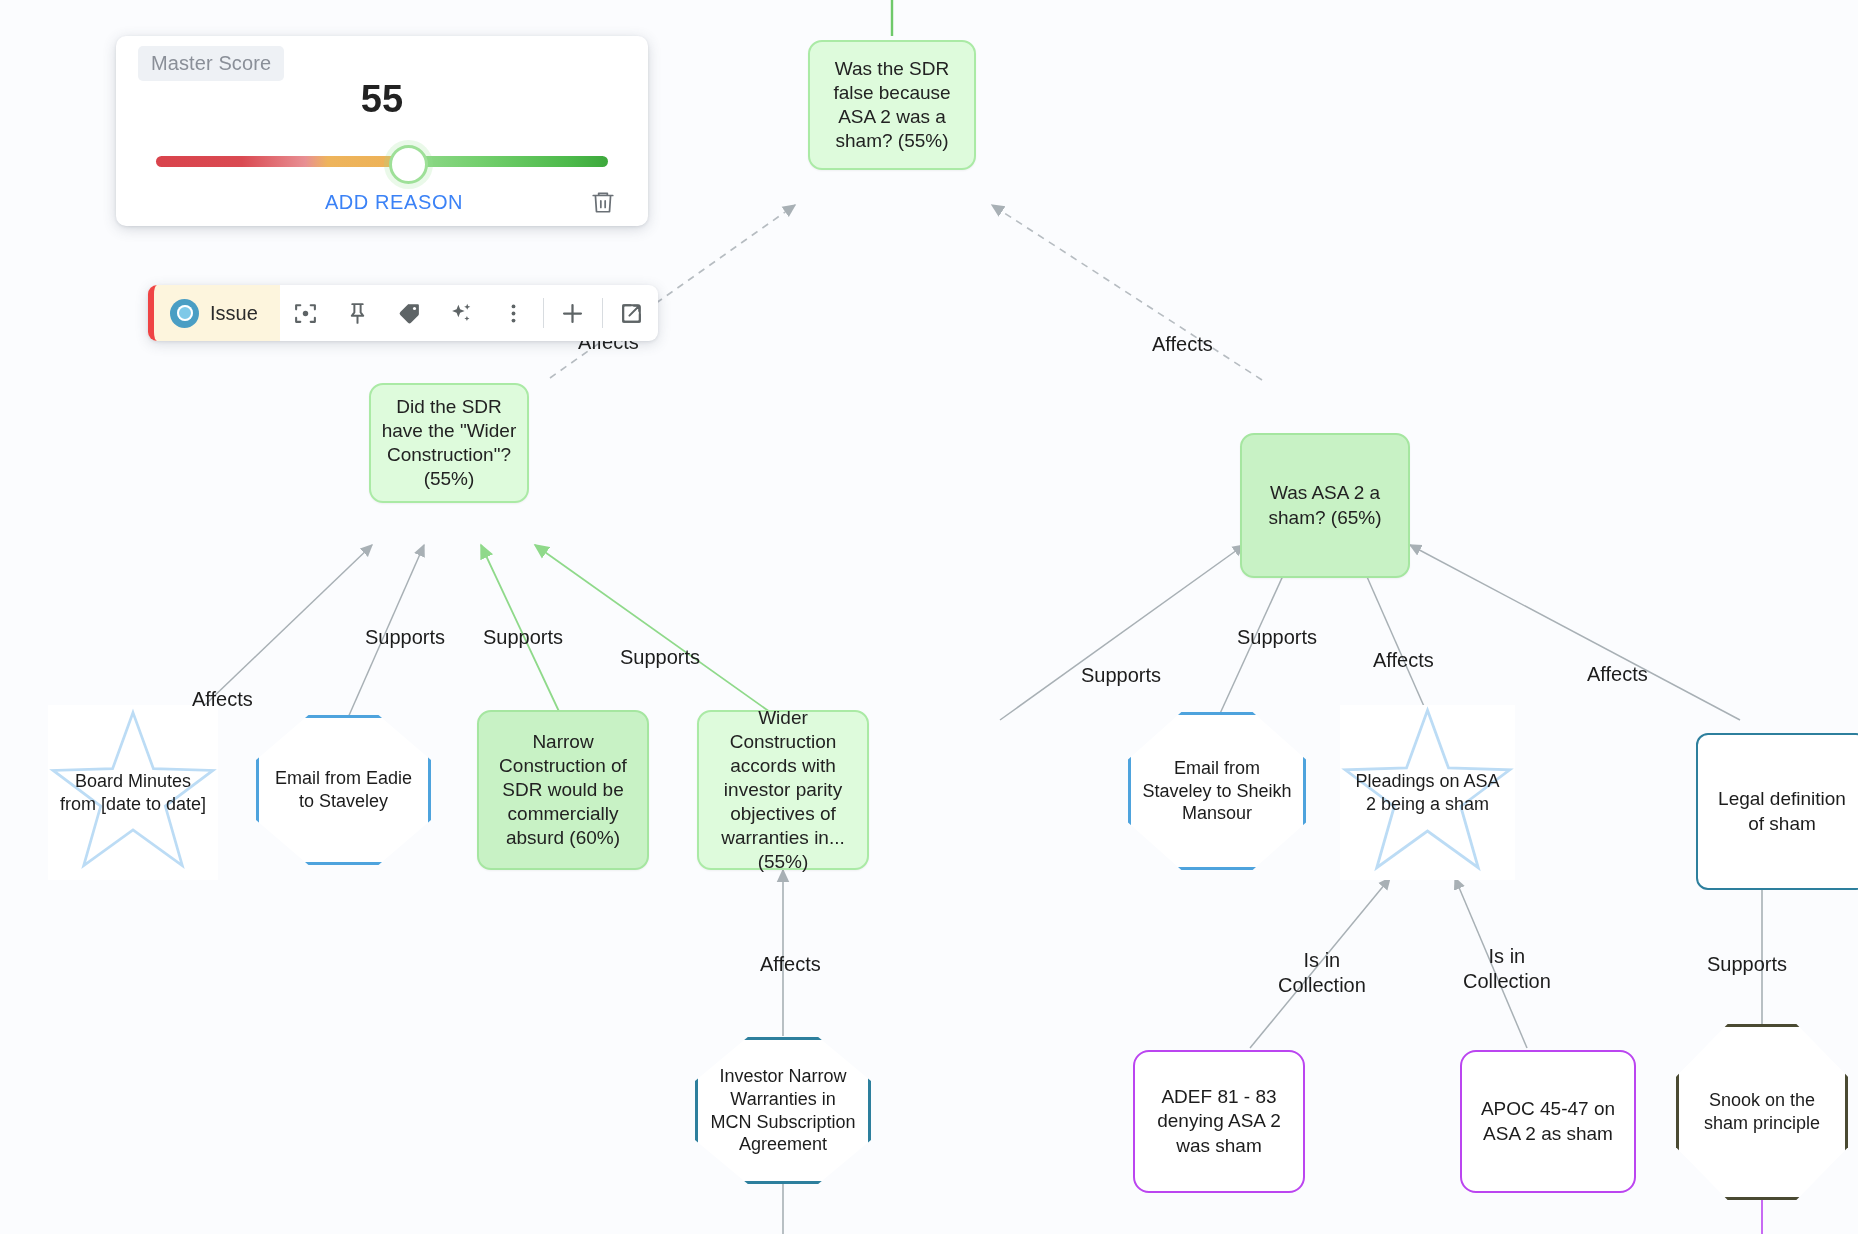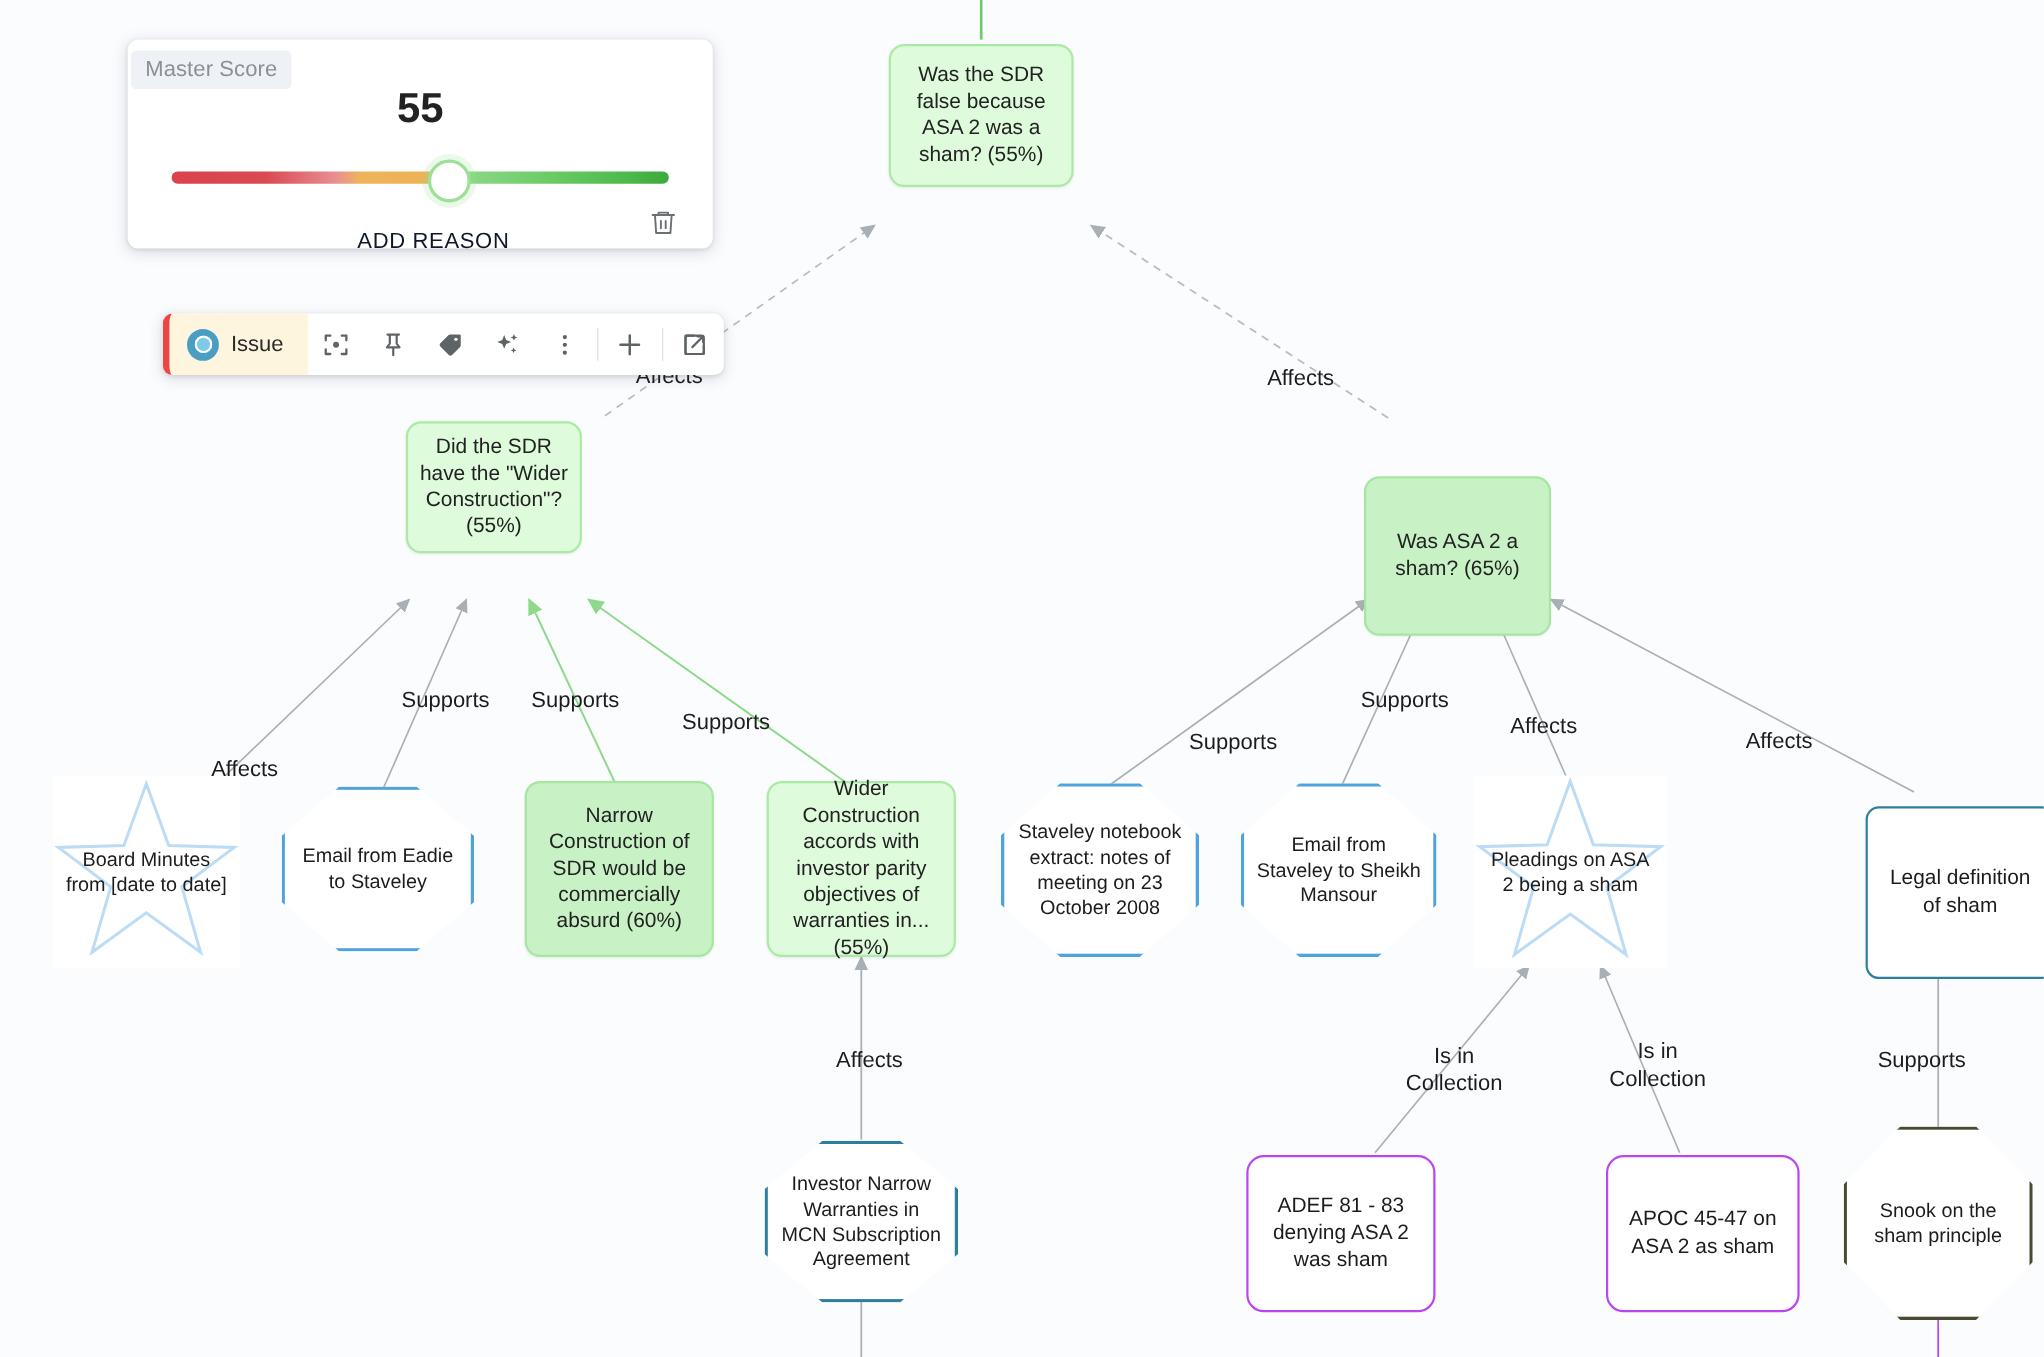--- a/index.html
+++ b/index.html
@@ -62,7 +62,7 @@
     z-index:40;
   }
   #score-chip{
-    position:absolute;left:3px;top:10px;padding:6px 13px;border-radius:5px;
+    position:absolute;left:22px;top:10px;padding:6px 13px;border-radius:5px;
     background:#eef1f5;color:#8a8f98;font-size:20px;letter-spacing:.1px;
   }
   #score-value{

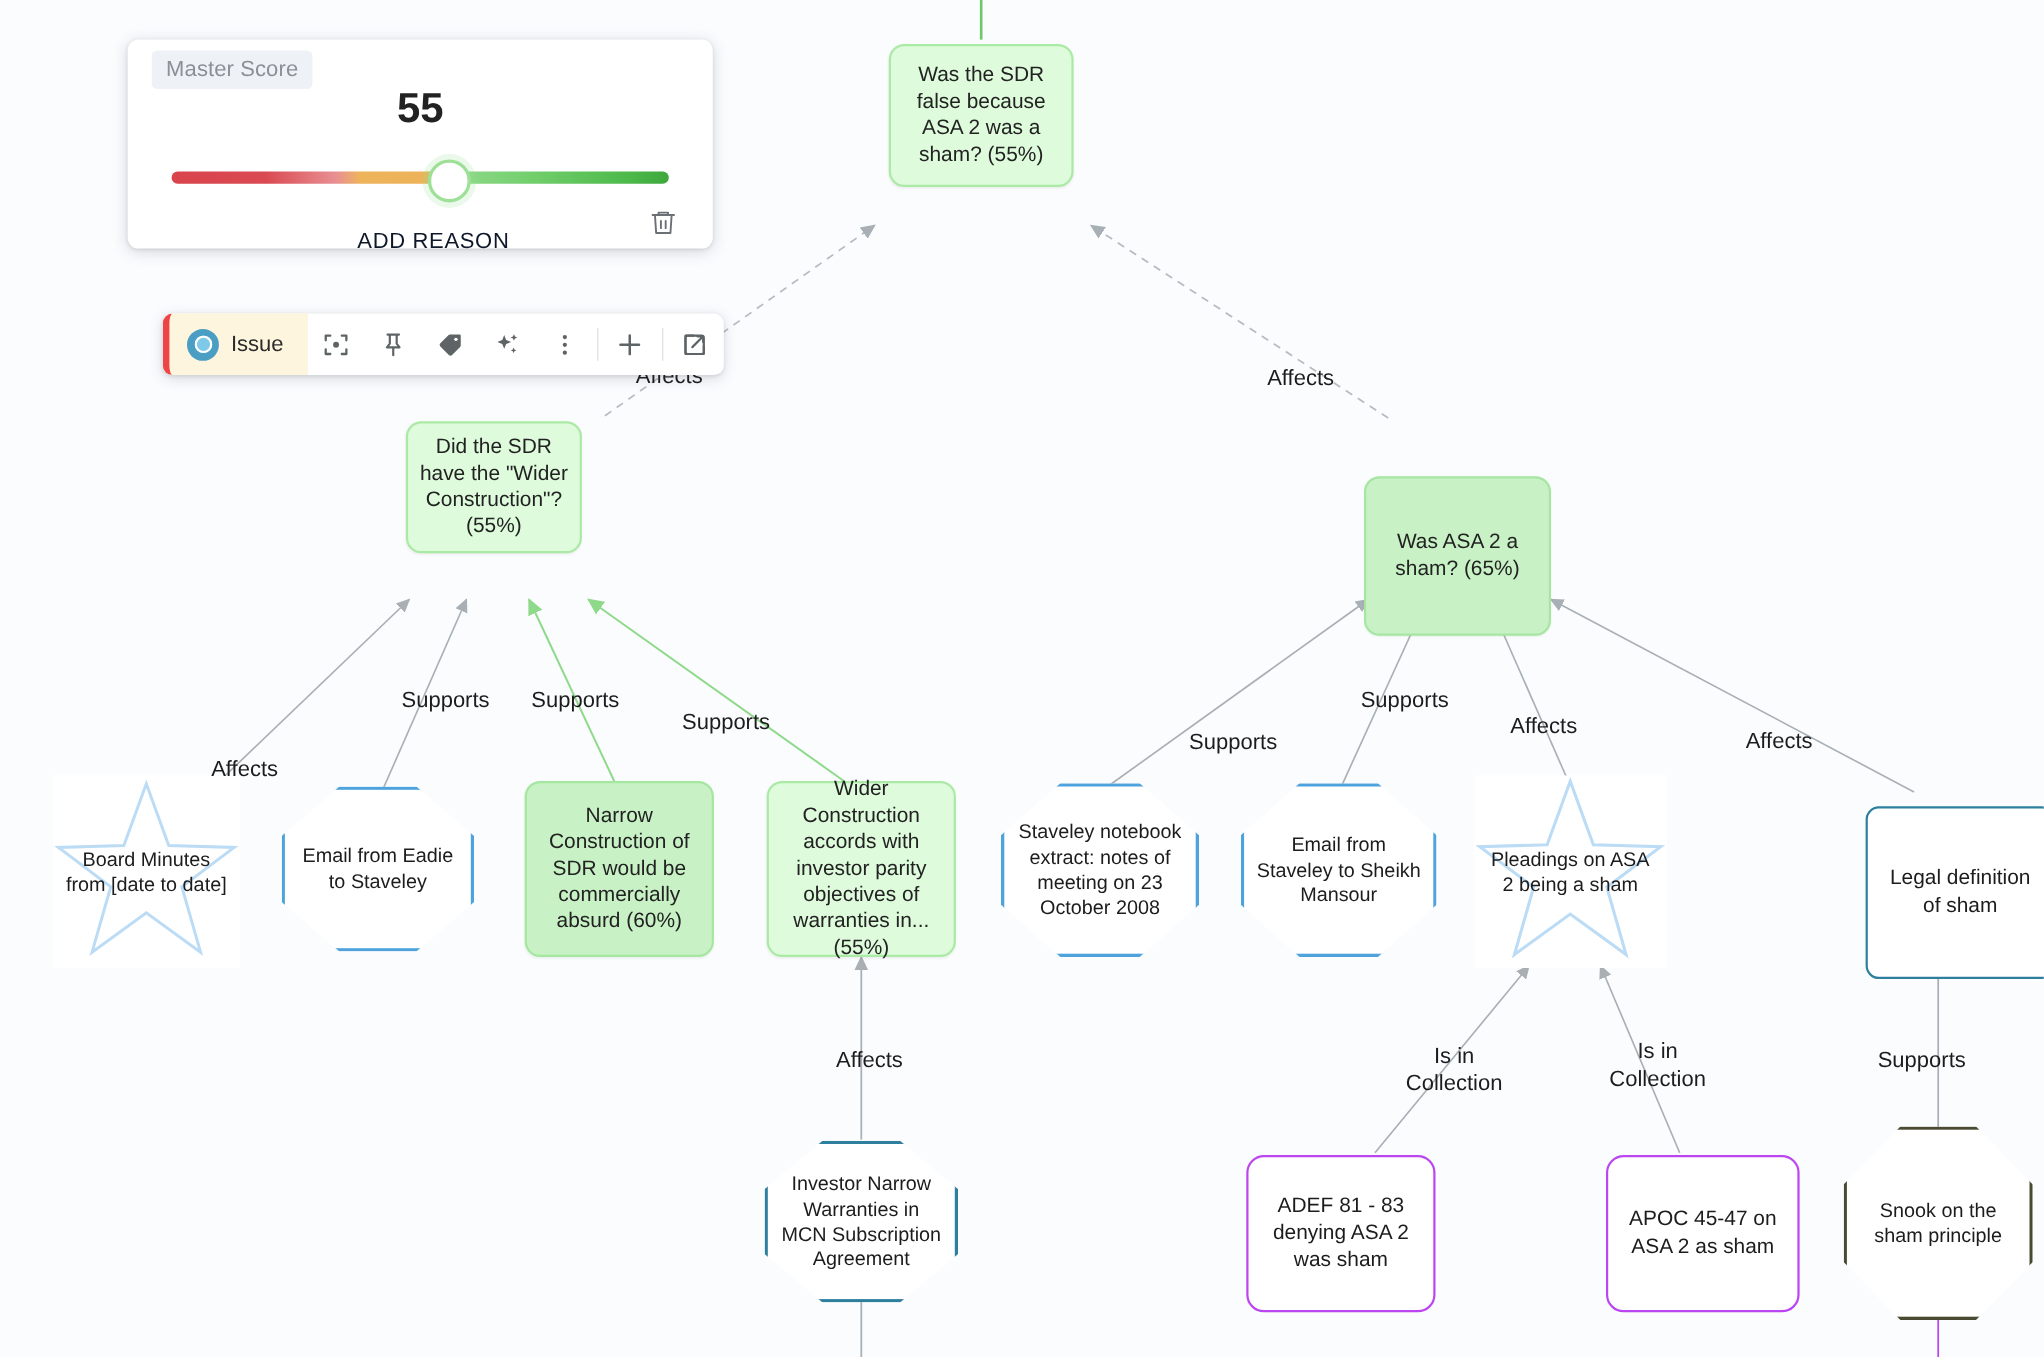--- a/index.html
+++ b/index.html
@@ -81,8 +81,8 @@
     box-shadow:0 0 0 5px rgba(150,225,145,.20);
   }
   #add-reason{
-    position:absolute;left:0;right:0;top:172px;text-align:center;
-    font-size:20px;color:#0f172a;letter-spacing:.6px;cursor:pointer;margin-left:24px;
+    position:absolute;left:0;right:0;top:155px;text-align:center;
+    font-size:20px;color:#3b82f6;letter-spacing:.6px;cursor:pointer;margin-left:24px;
   }
   #trash-btn{position:absolute;right:32px;top:152px;width:26px;height:28px;cursor:pointer;}
 

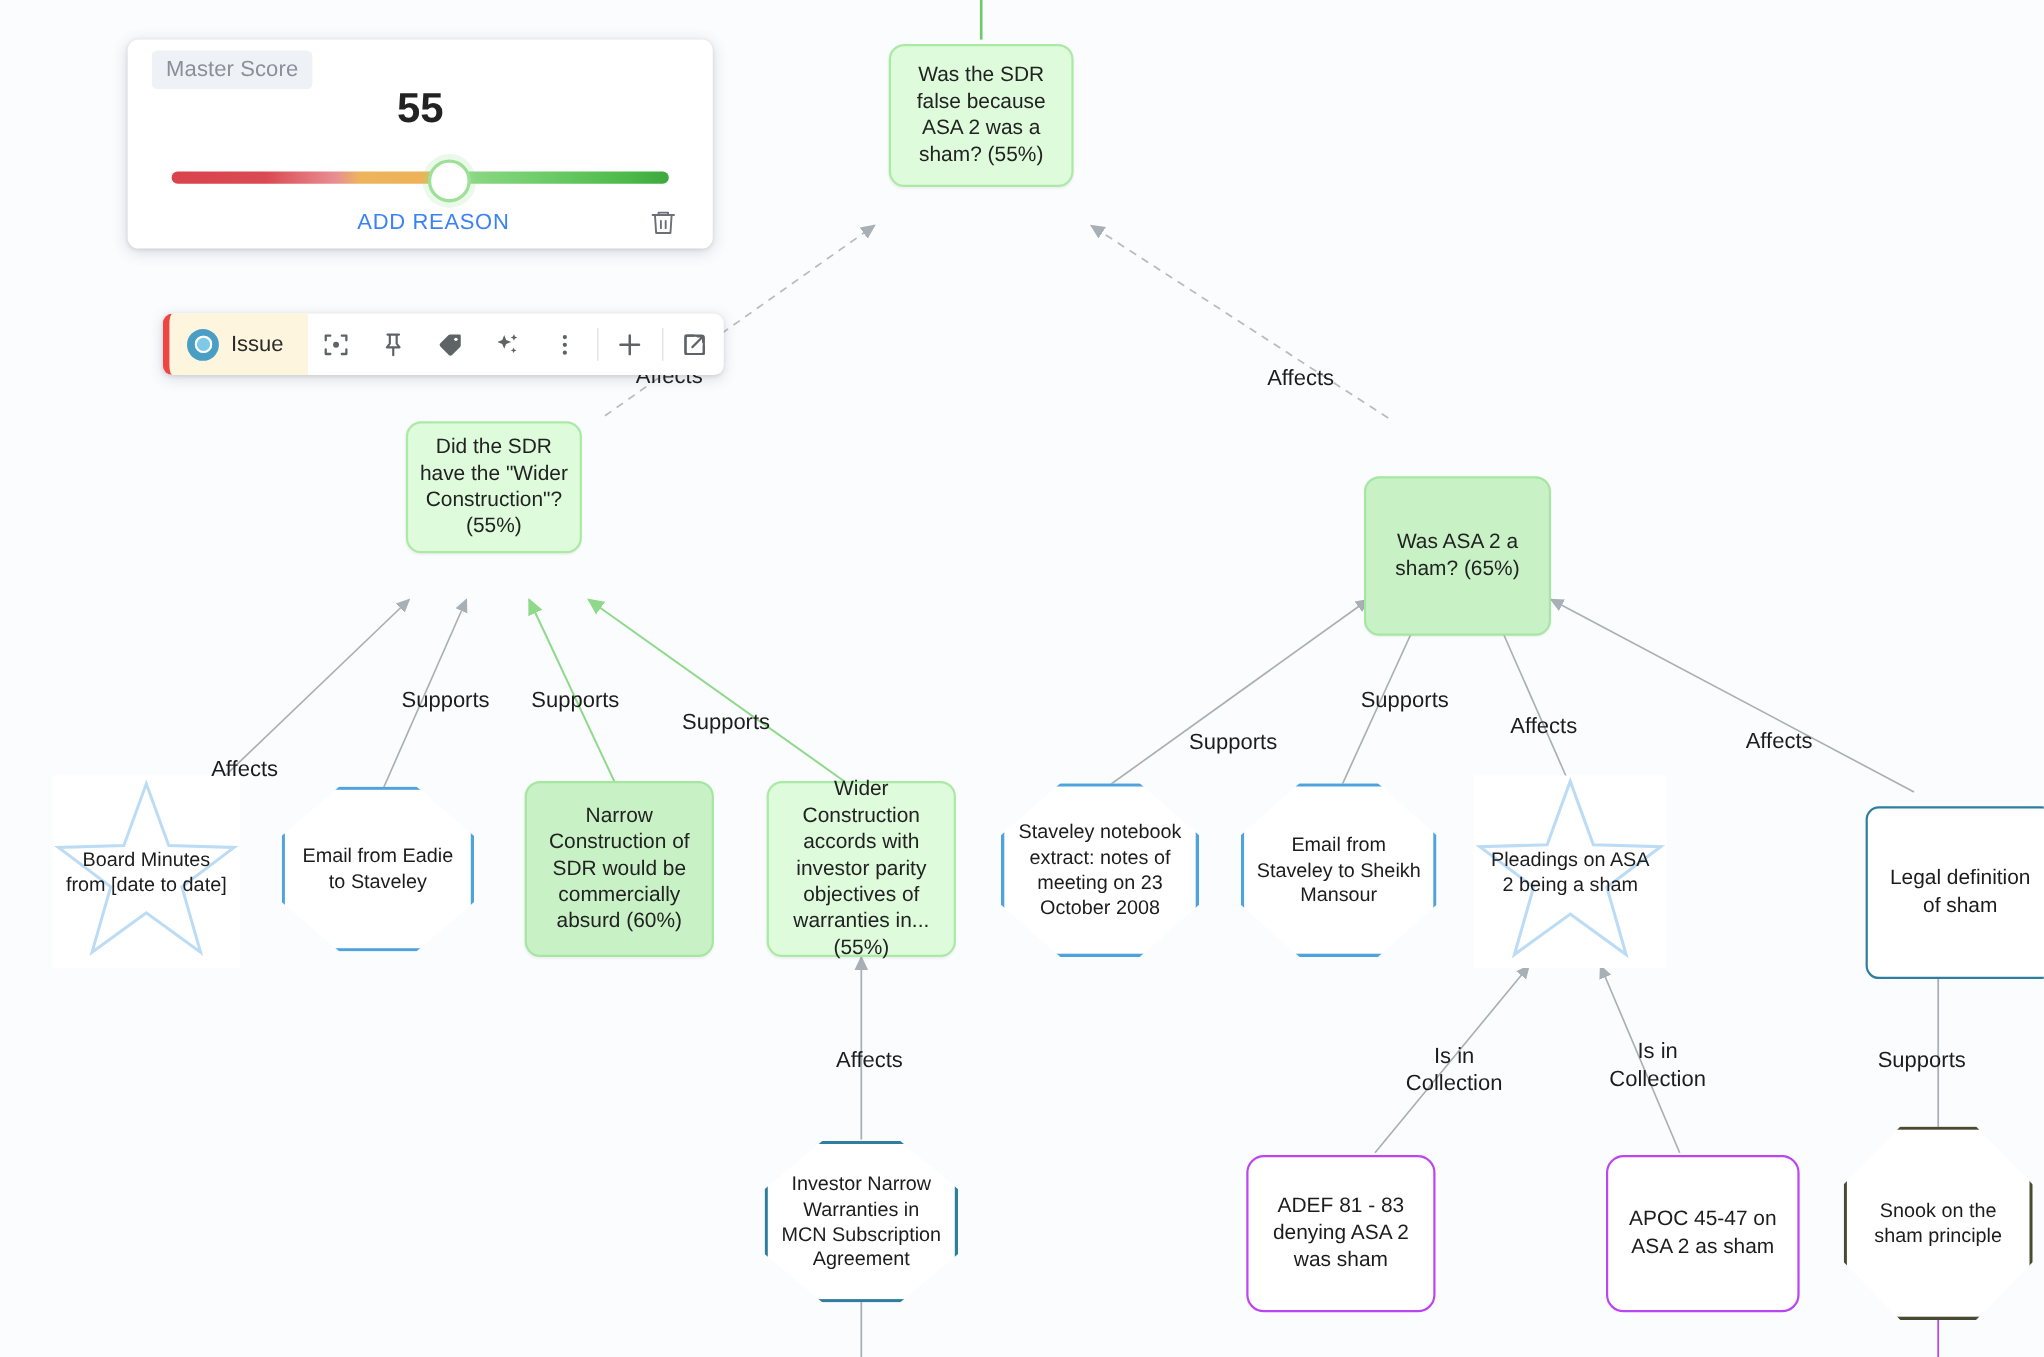--- a/index.html
+++ b/index.html
@@ -185,9 +185,6 @@
     <span class="lbl">Wider Construction accords with investor parity objectives of warranties in... (55%)</span>
   </div>
 
-  <div class="node octagon" style="left:910px;top:712px;width:180px;height:158px;">
-    <span class="lbl">Staveley notebook extract: notes of meeting on 23 October 2008</span>
-  </div>
 
   <div class="node octagon" style="left:1128px;top:712px;width:178px;height:158px;">
     <span class="lbl">Email from Staveley to Sheikh Mansour</span>

